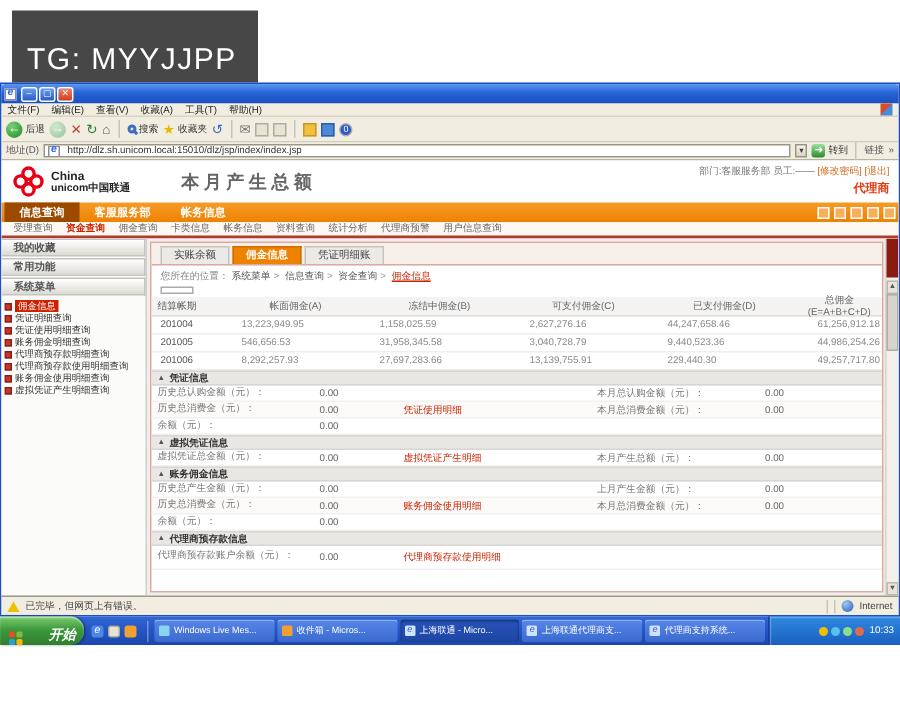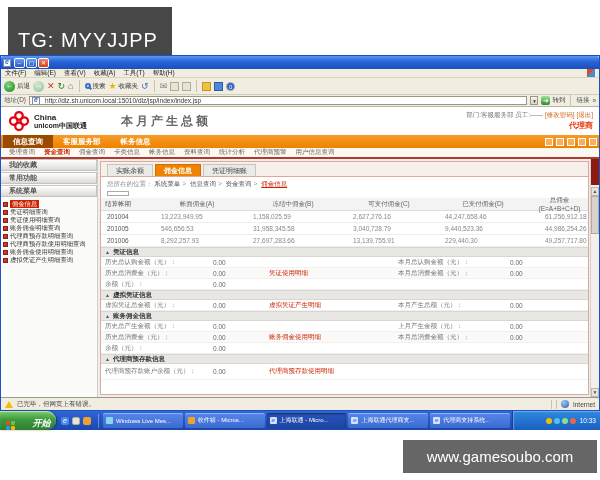--- a/index.html
+++ b/index.html
@@ -563,7 +563,6 @@
     </span>
   </div>
 
-  <div class="watermark">www.gamesoubo.com</div>
 
 </div>
 

